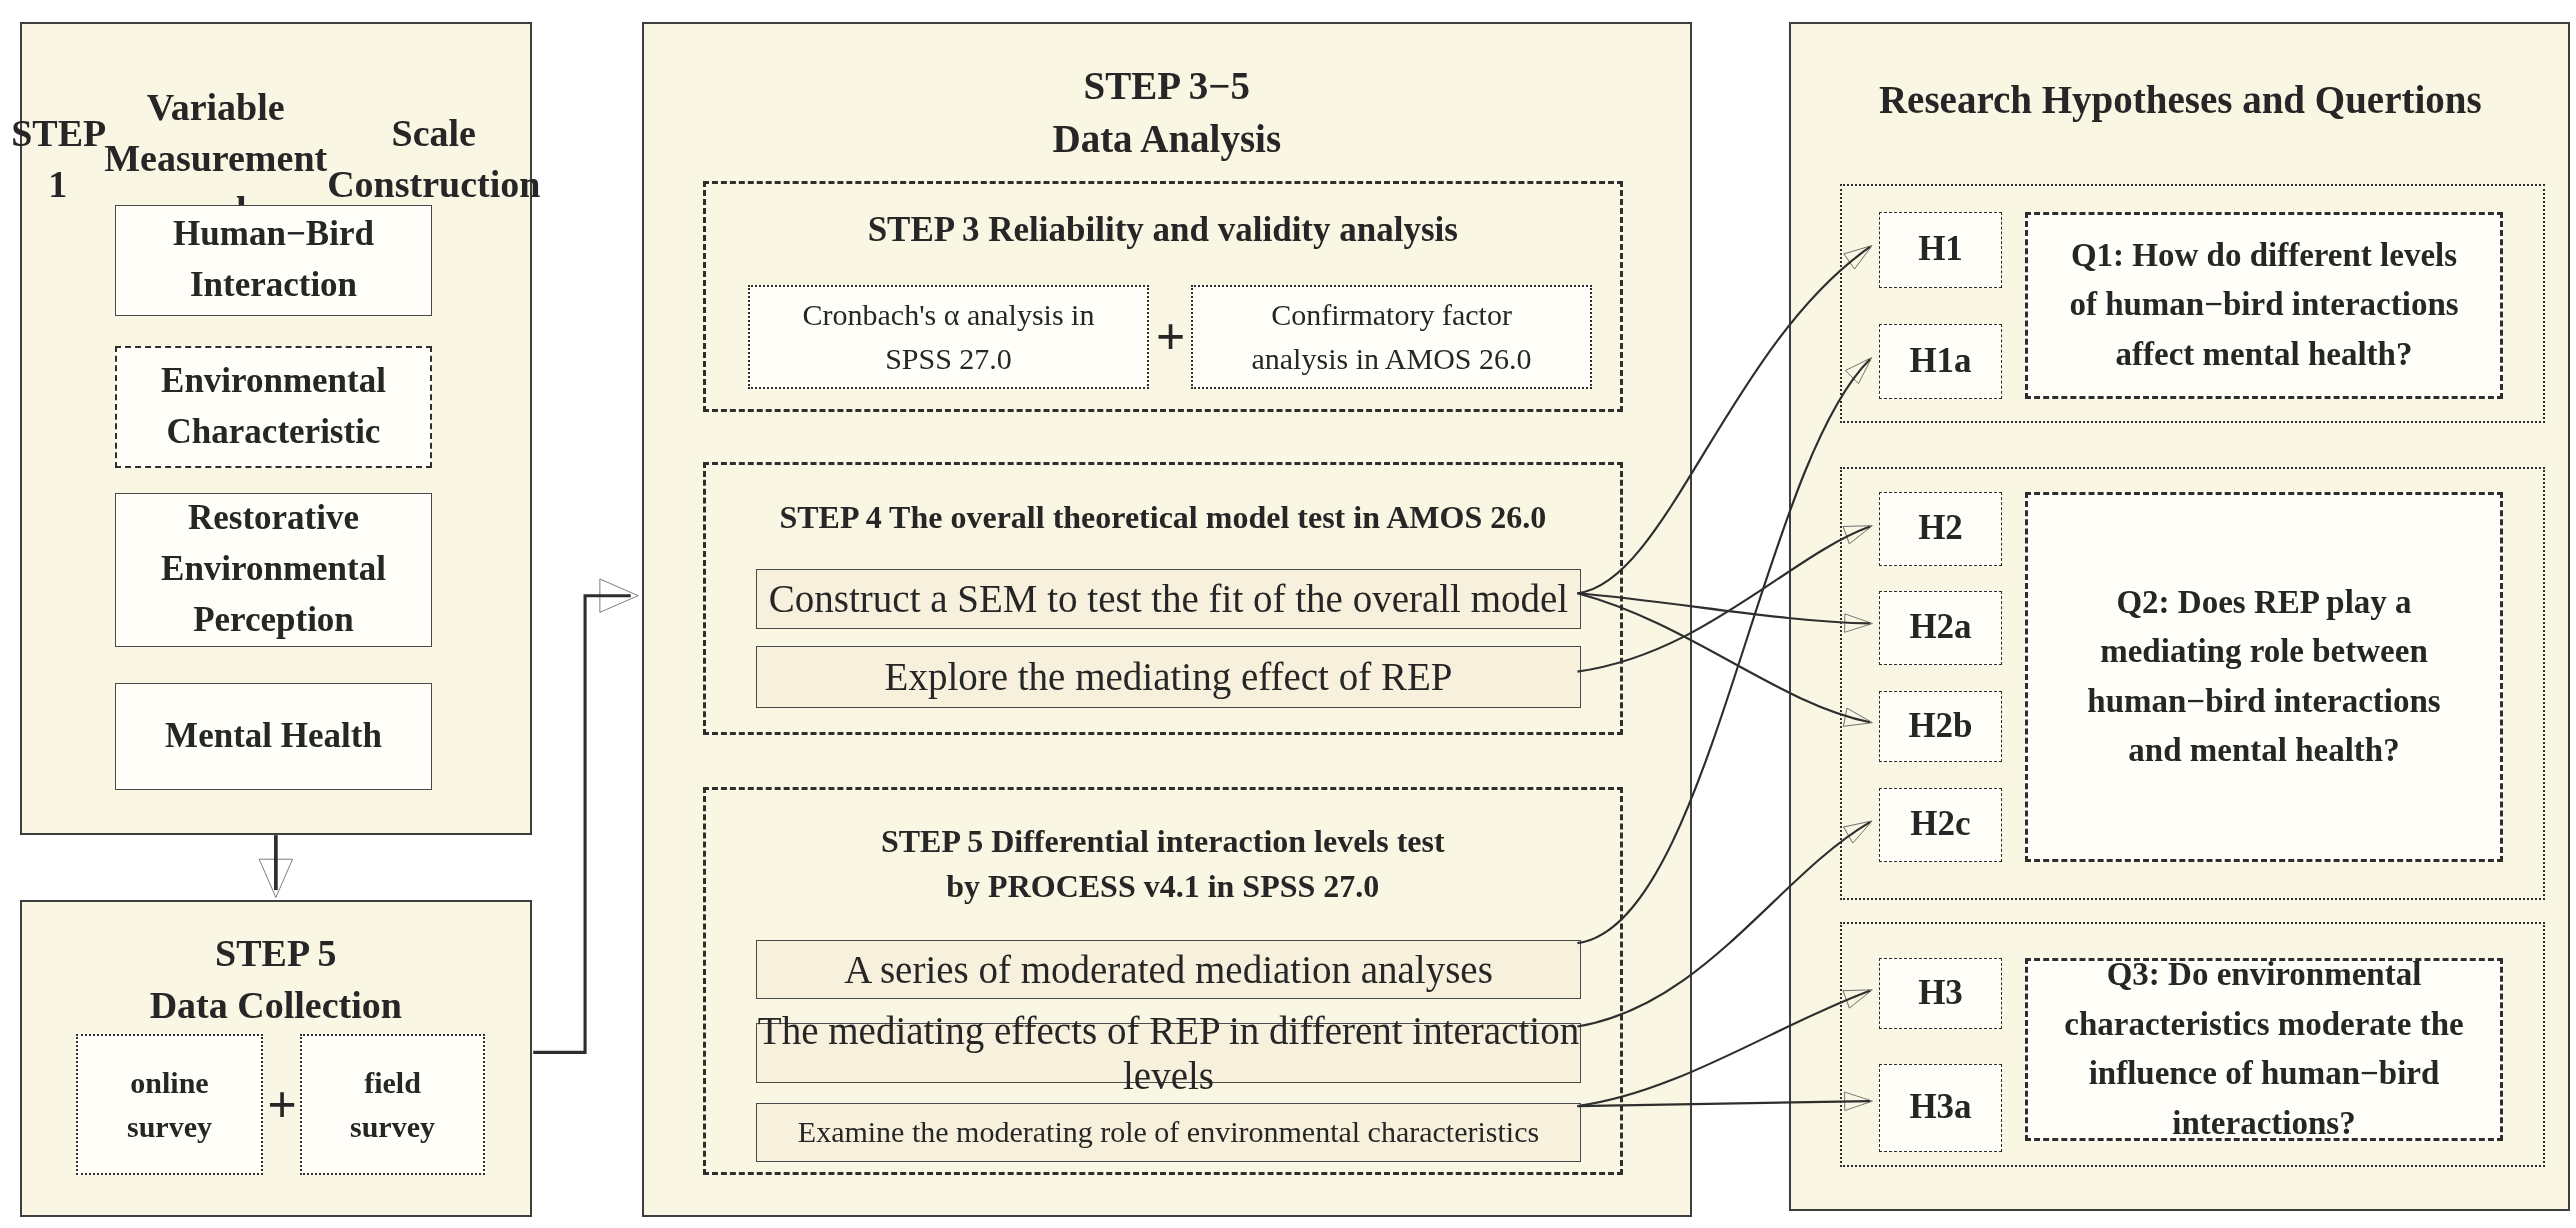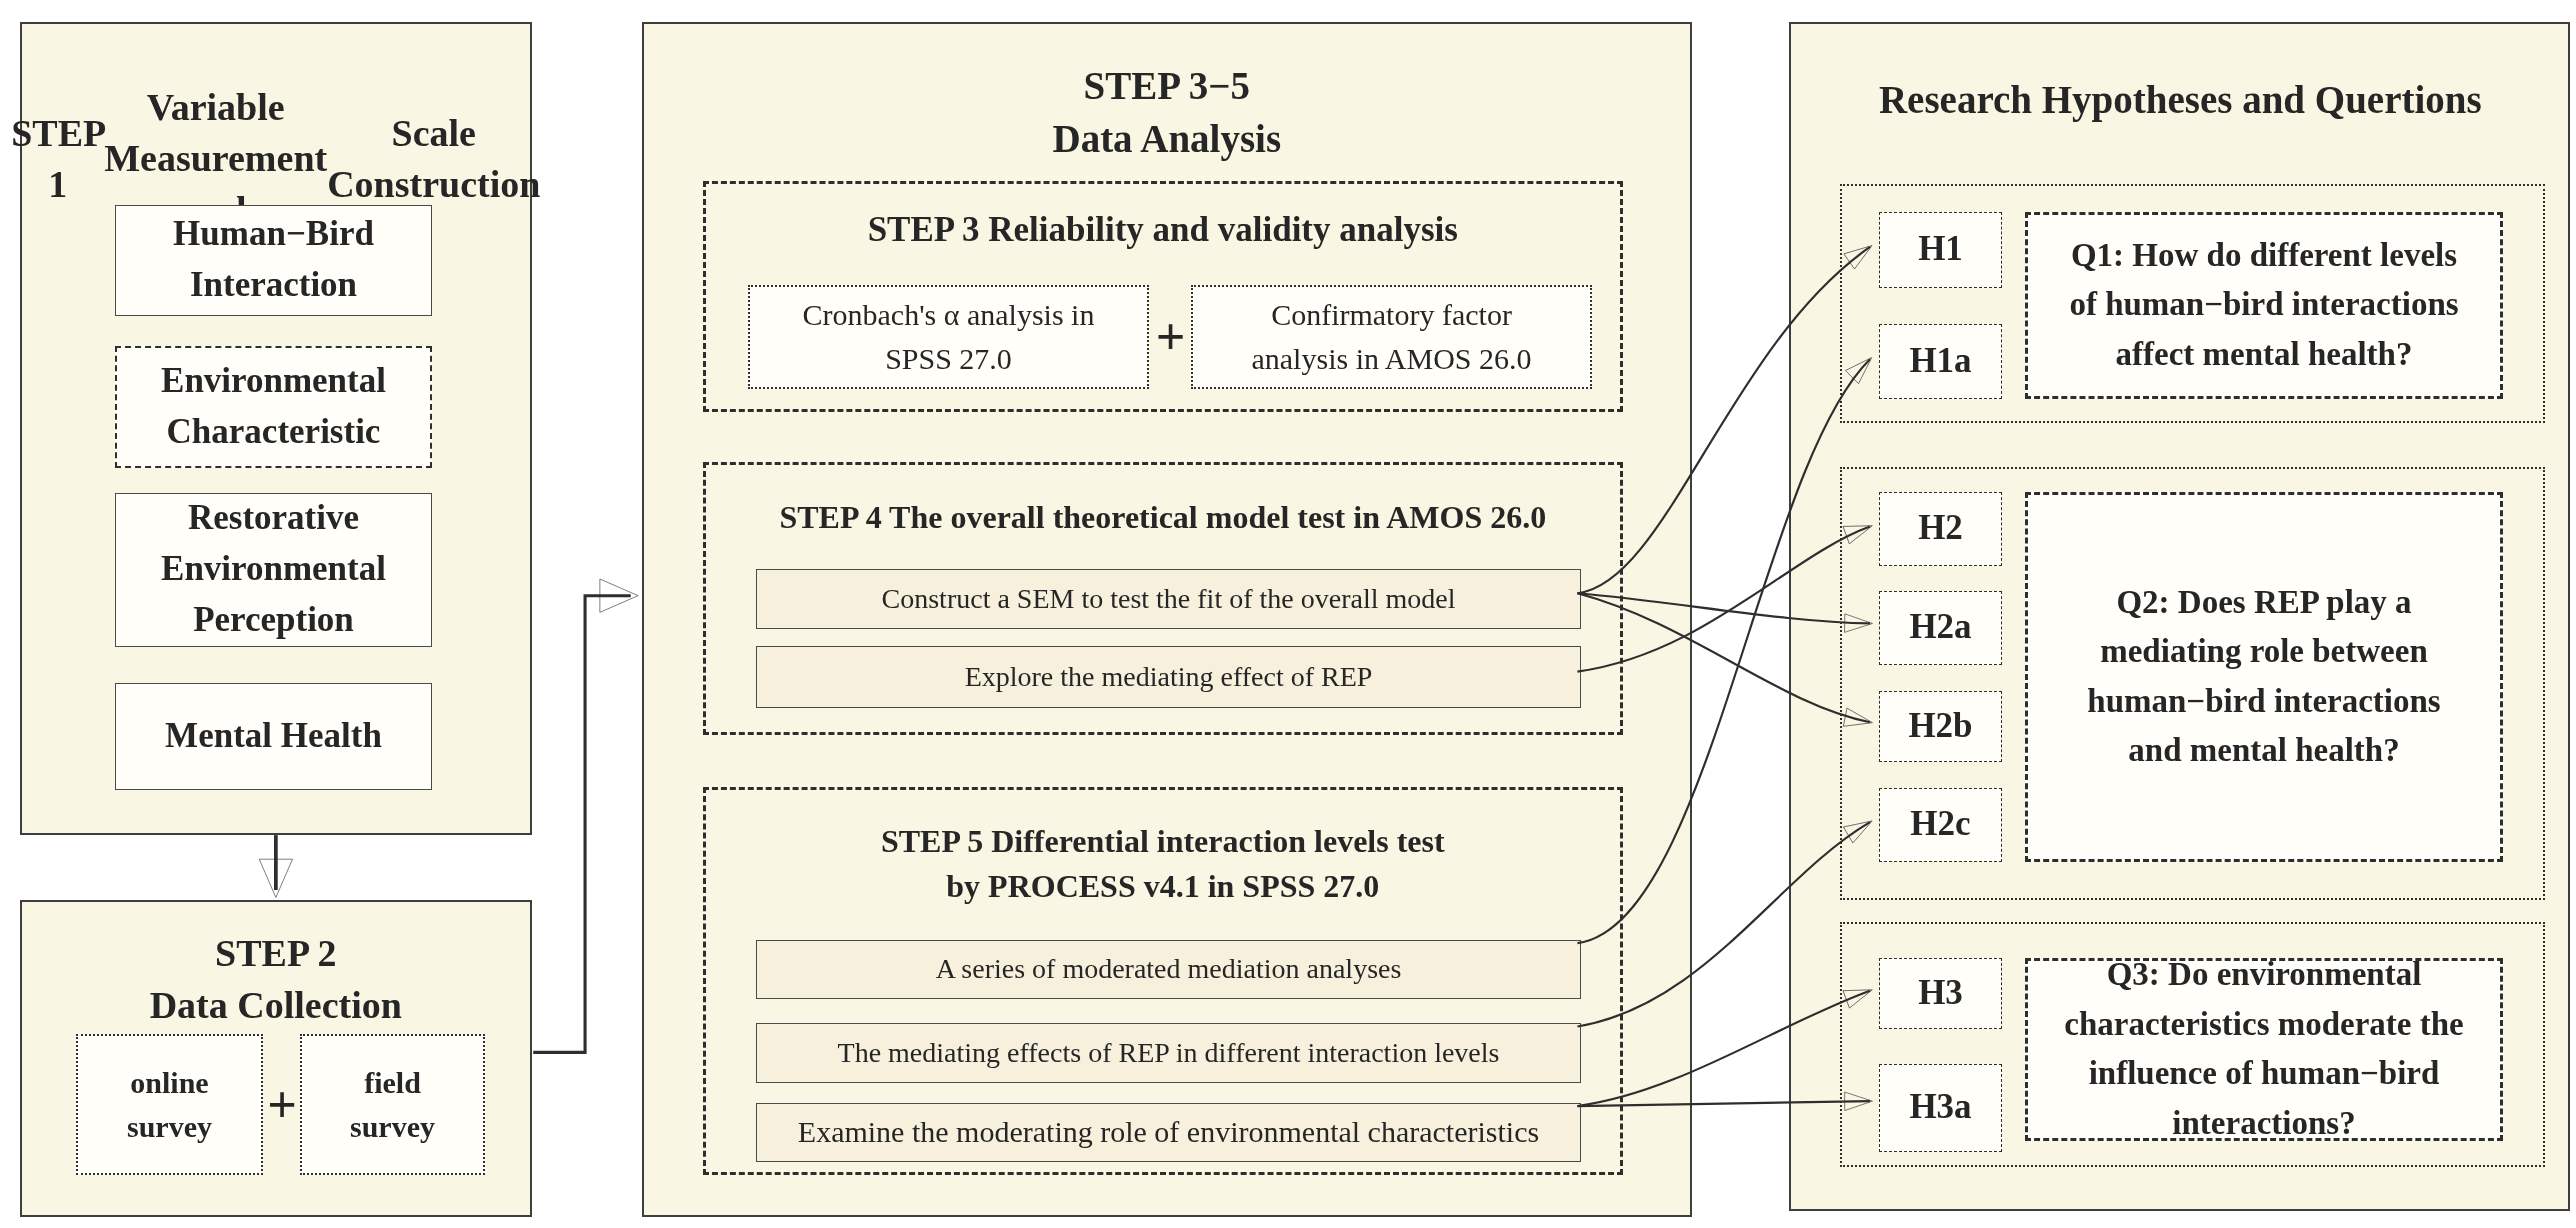--- a/index.html
+++ b/index.html
@@ -23,7 +23,7 @@
   .t56{font-size:35px;line-height:1.45;}
   .t54{font-size:33px;line-height:1.5;}
   .t52{font-size:32px;line-height:1.4;}
-  .t50{font-size:28px;}
+  .t50{font-size:39px;}
   .t48{font-size:30px;line-height:1.45;}
   .plus{font-size:52px;font-weight:bold;}
   svg.connectors{position:absolute;left:0;top:0;pointer-events:none;}

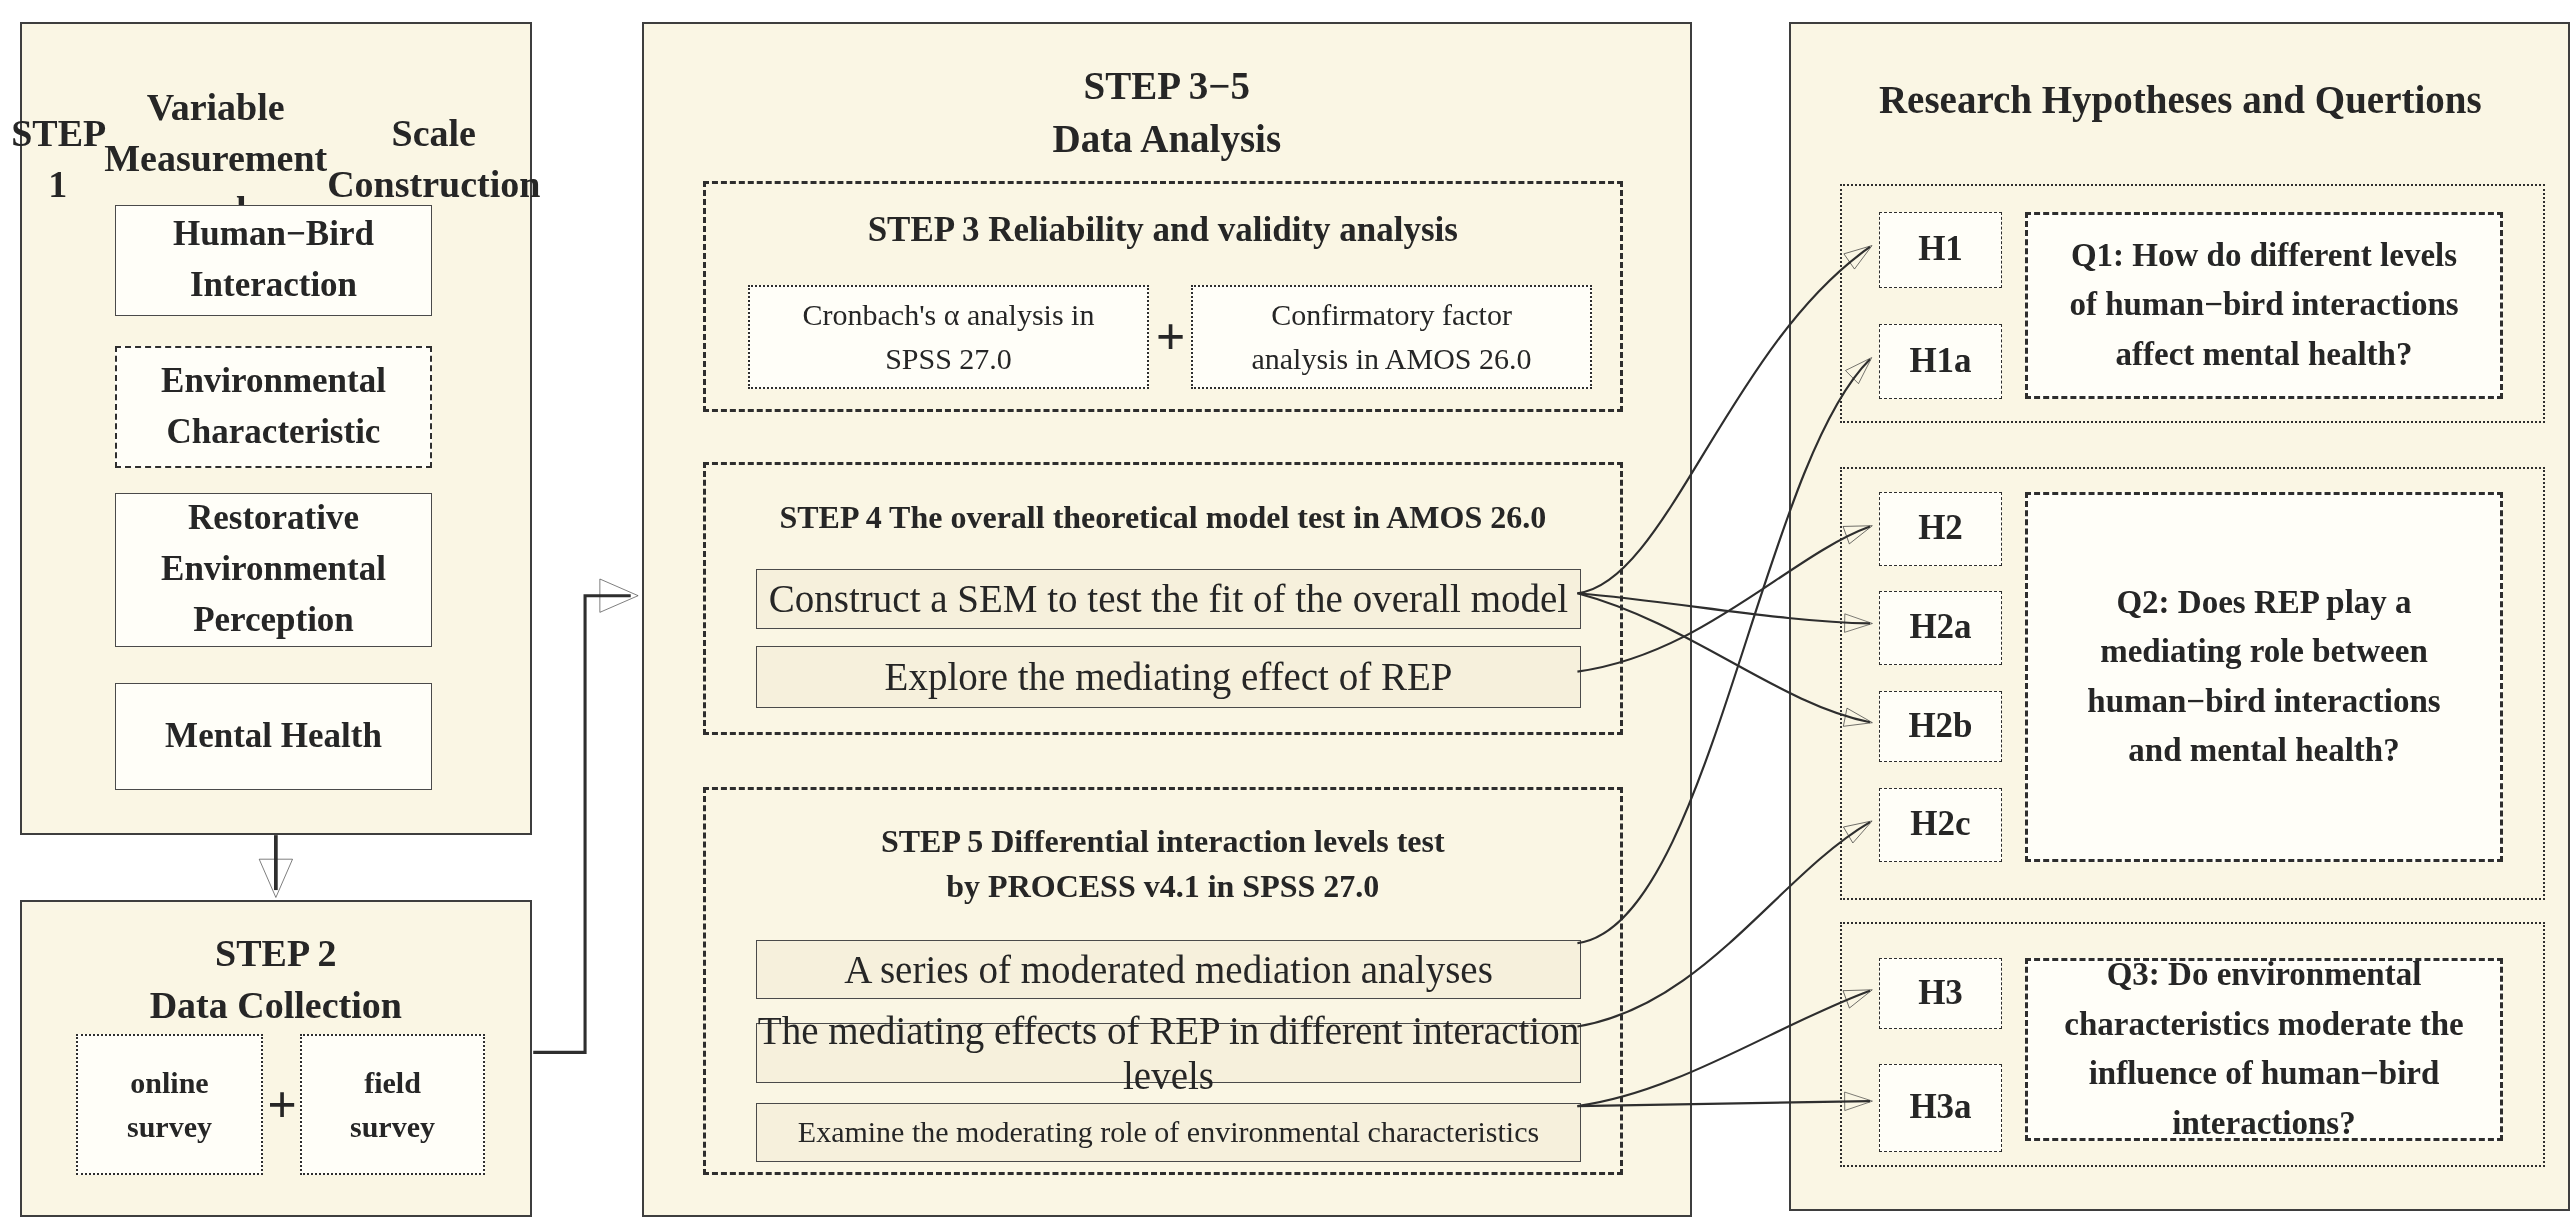--- a/index.html
+++ b/index.html
@@ -56,7 +56,7 @@
 
   <section class="abs panel" style="left:20px;top:900px;width:512px;height:317px;">
     <div class="abs ctr b t62" style="left:12.3px;top:25px;width:483px;height:105px;flex-direction:column;">
-      <span>STEP 2</span>
+      <span>STEP 5</span>
       <span>Data Collection</span>
     </div>
     <div class="abs ctr whitebox dotbox b t48" style="left:54px;top:132px;width:187px;height:141px;padding:0 18.5px;">

